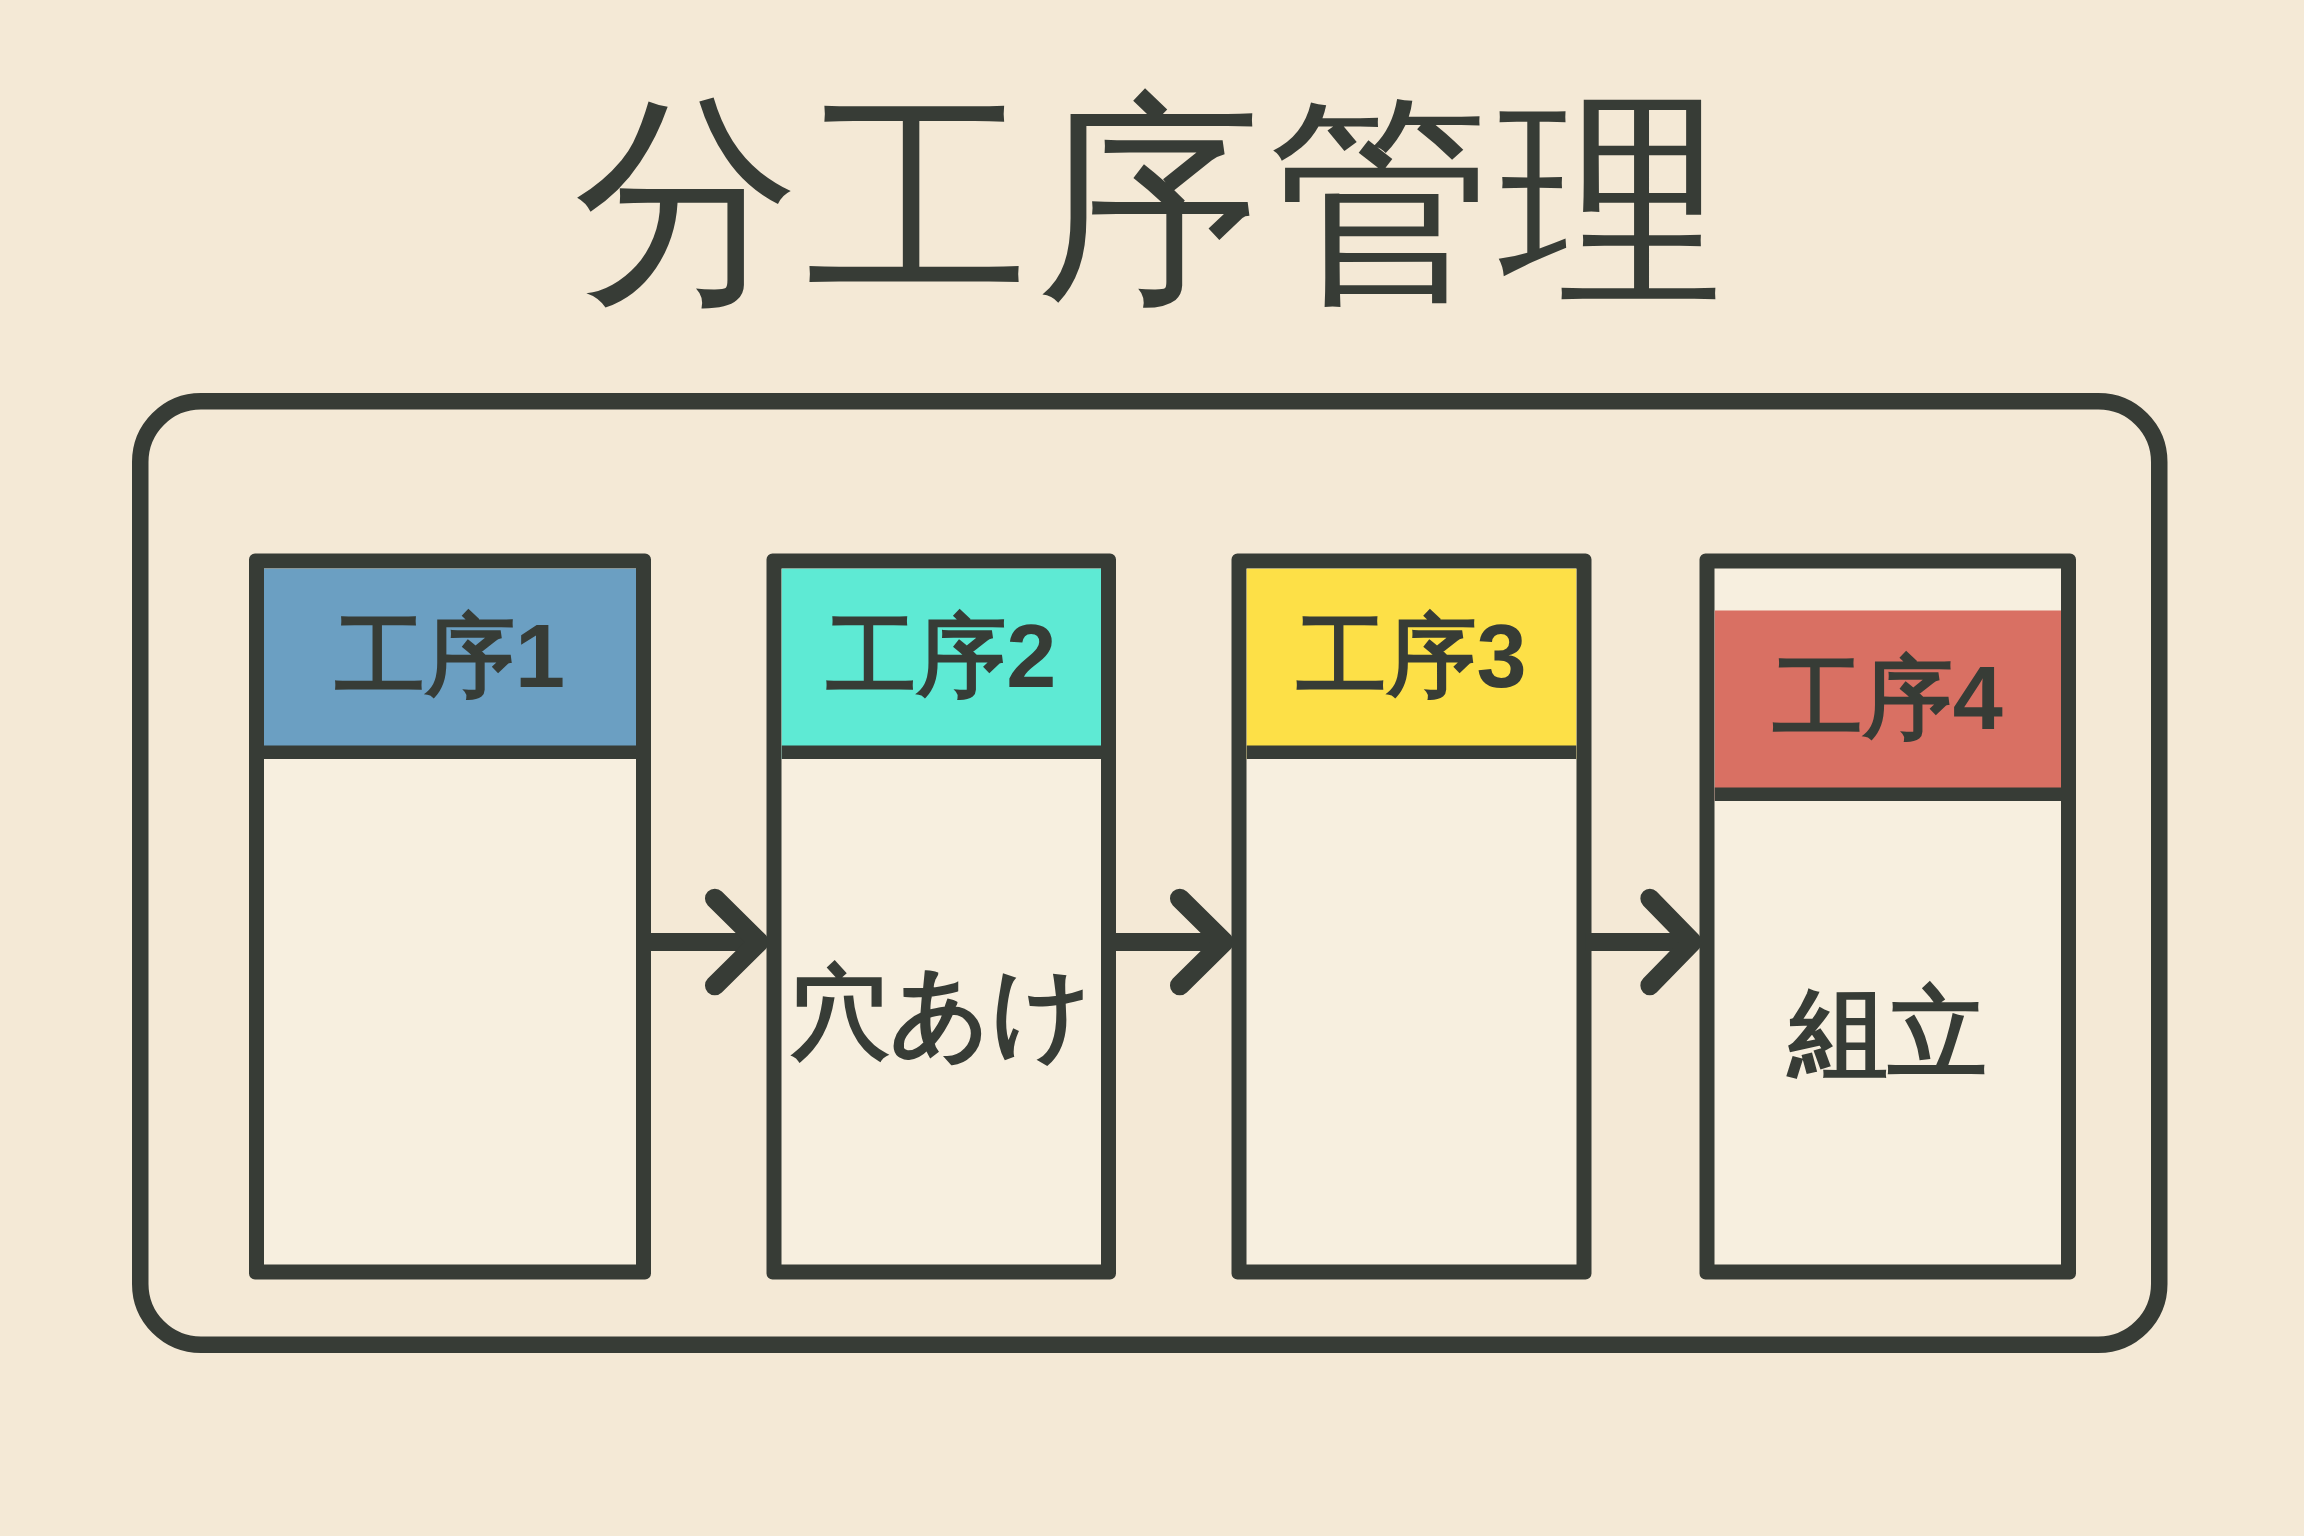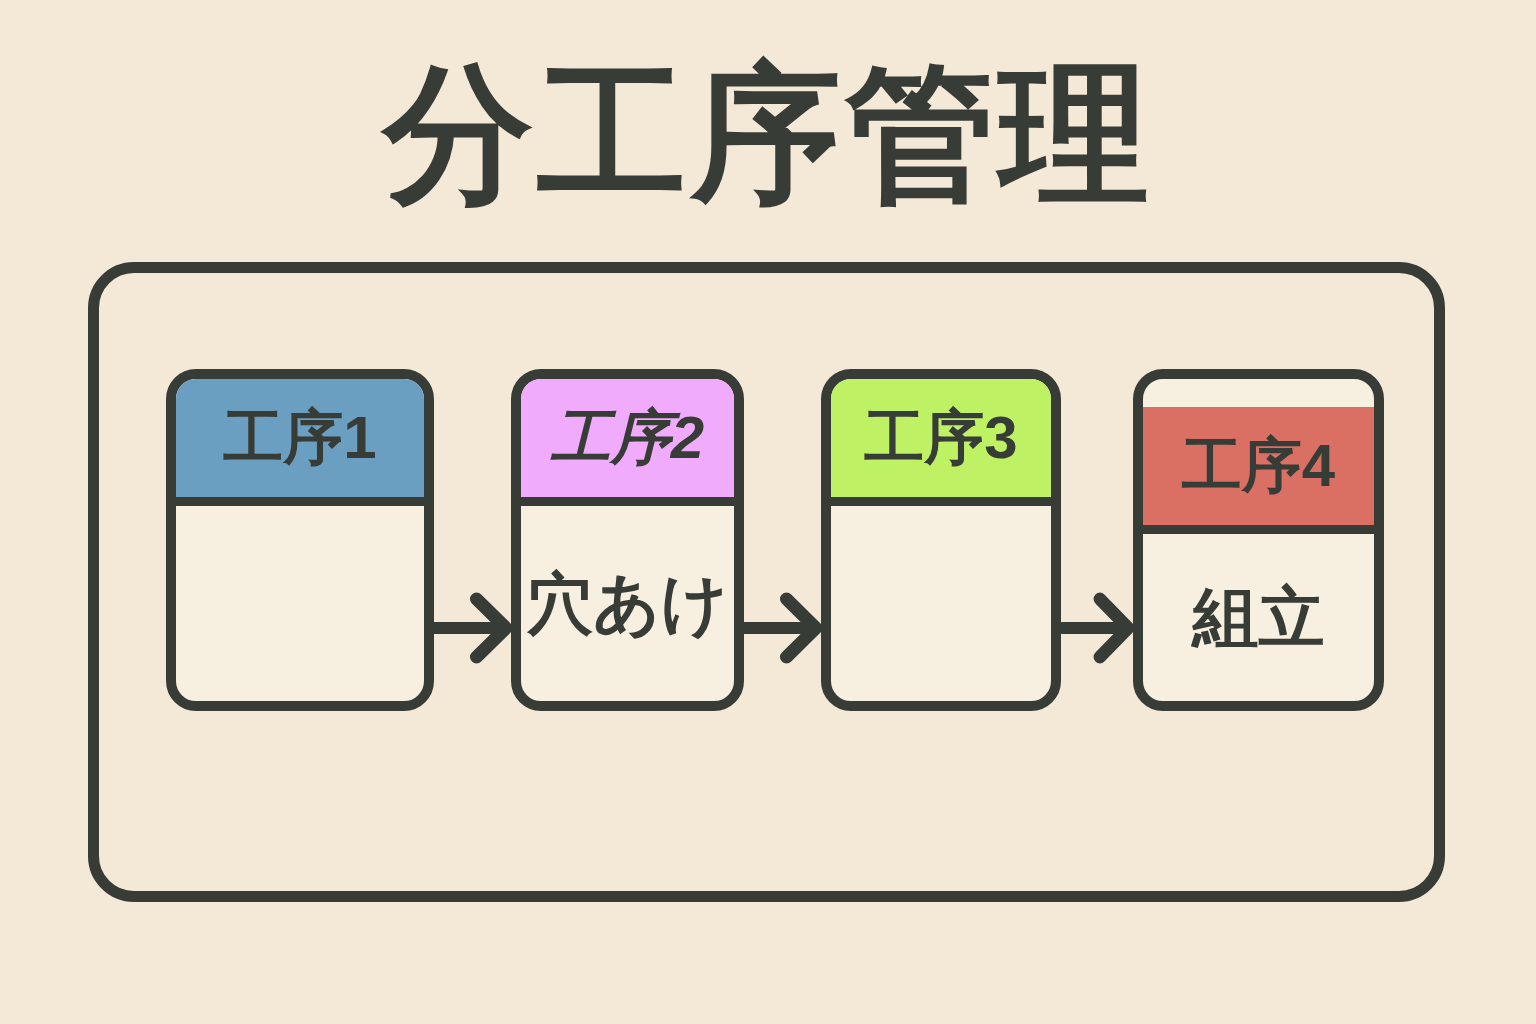--- a/index.html
+++ b/index.html
@@ -19,7 +19,7 @@
     top: 52px; left: 0; width: 100%;
     text-align: center;
     font-size: 150px;
-    font-weight: 700;
+    font-weight: 400;
     letter-spacing: 4px;
     line-height: 1.1;
     color: #373C36;

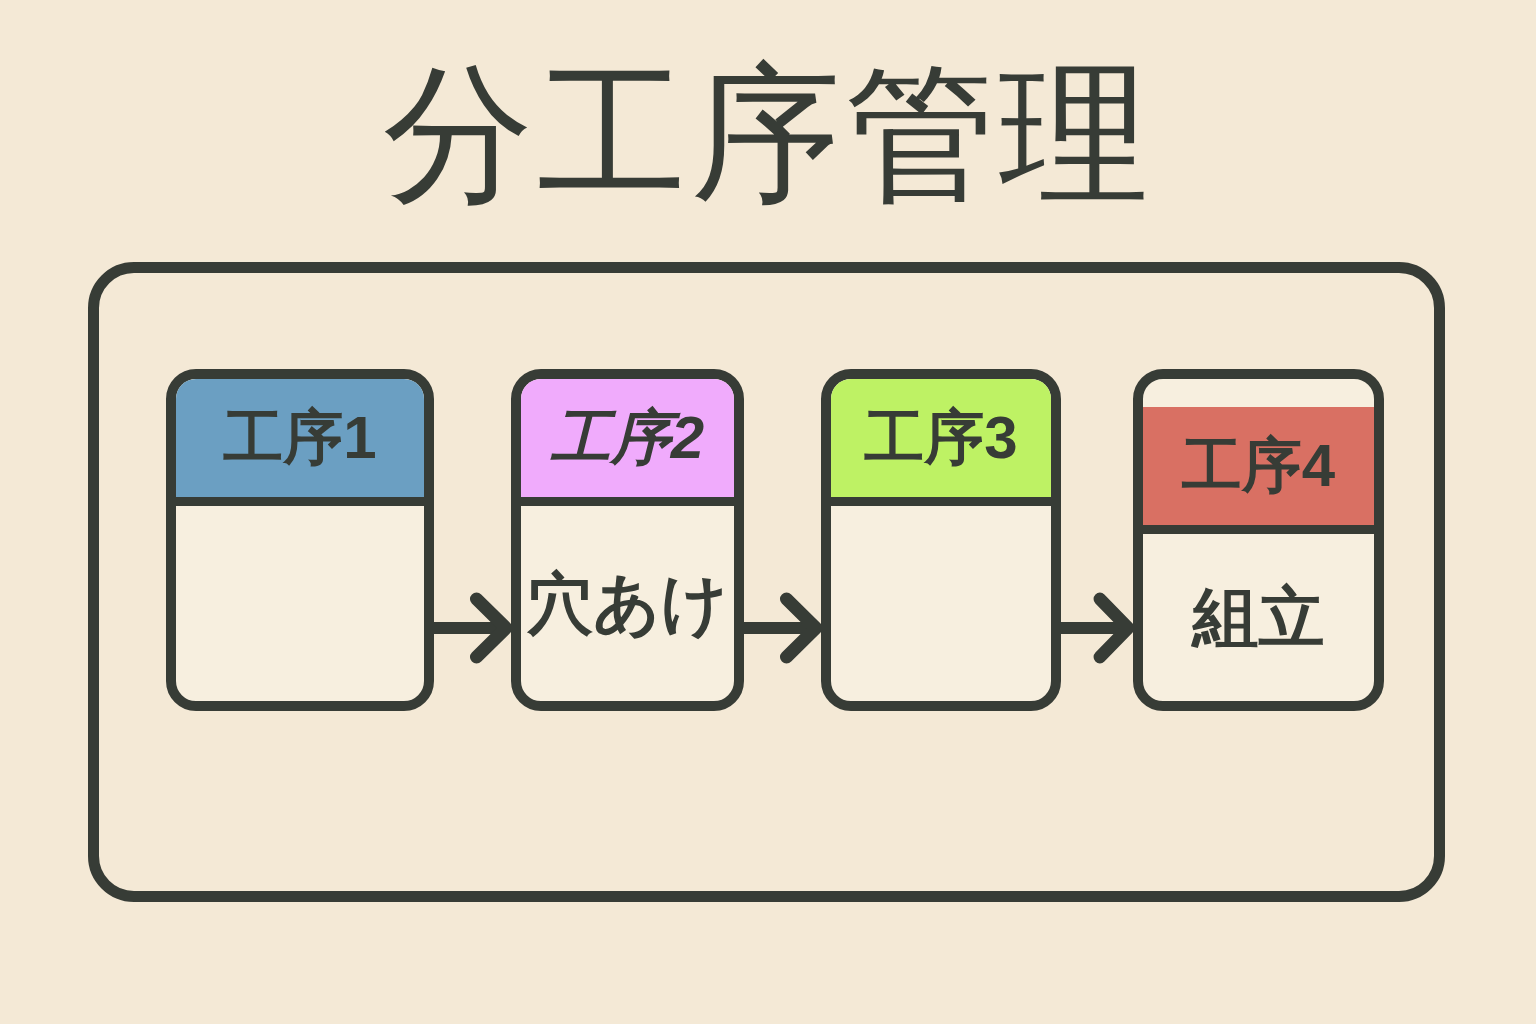--- a/index.html
+++ b/index.html
@@ -37,9 +37,9 @@
   .card {
     position: absolute;
     top: 96px;
-    height: 342px;
+    height: 484px;
     border: 10px solid #373C36;
-    border-radius: 30px;
+    border-radius: 4px;
     background: #F7EFDF;
     display: flex;
     flex-direction: column;

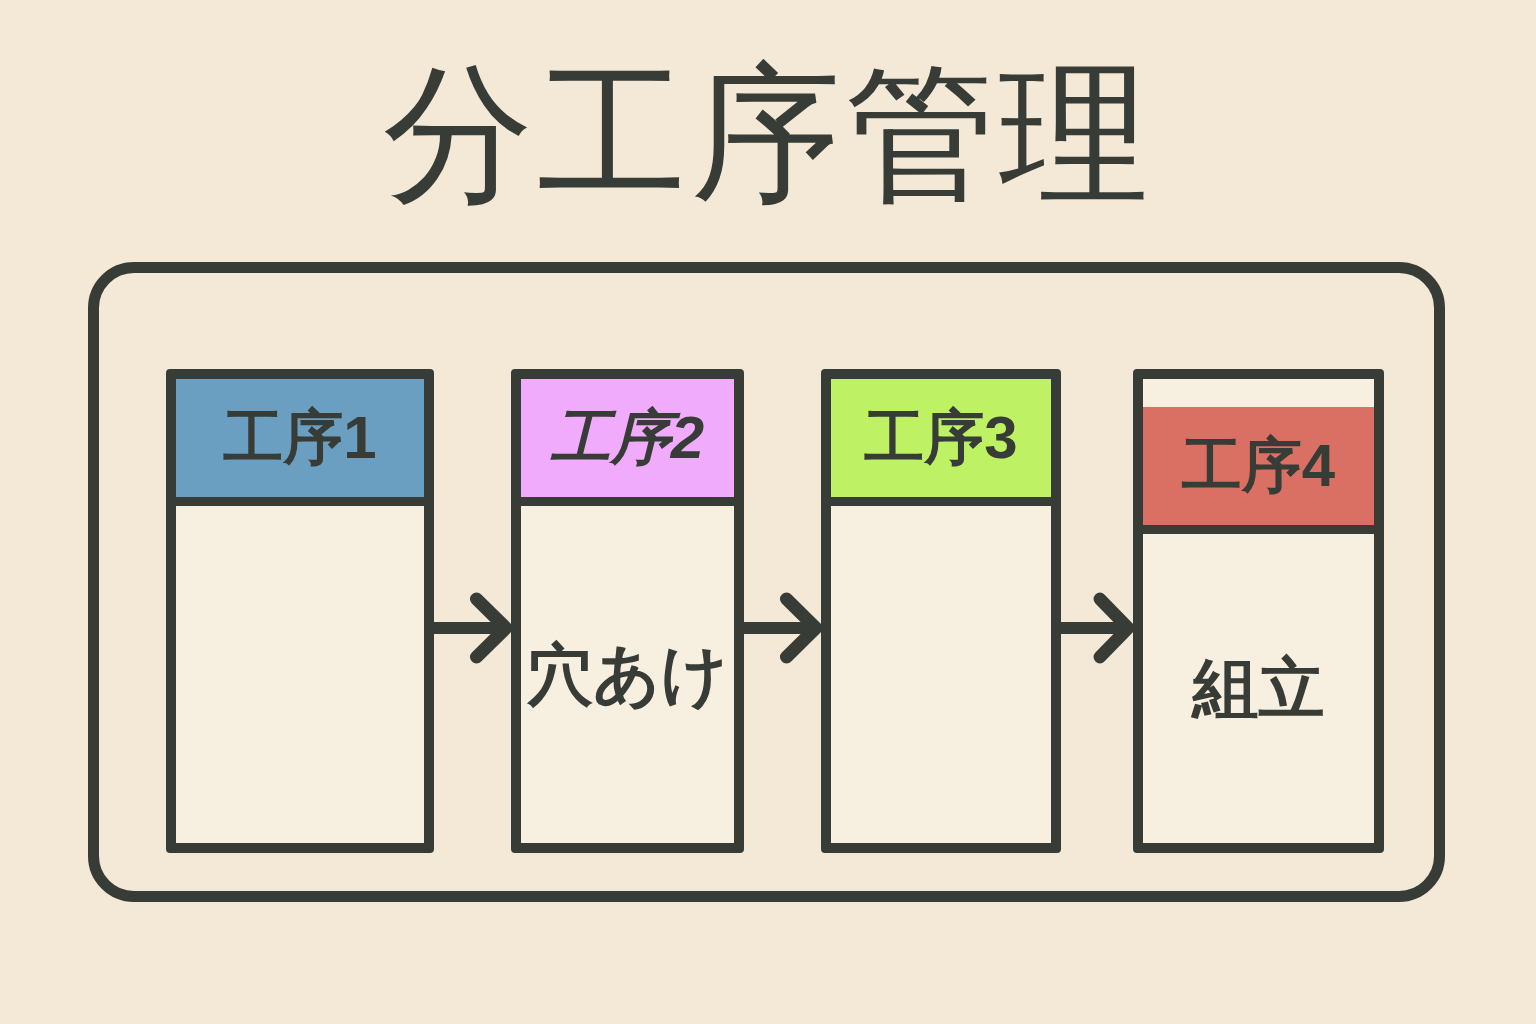--- a/index.html
+++ b/index.html
@@ -113,7 +113,7 @@
     </svg>
 
     <div class="card card-1">
-      <div class="card-header" style="background-color: #f0abfc; font-style: italic;">
+      <div class="card-header" style="background-color: #5eead4;">
         <span>工序2</span>
       </div>
       <div class="card-body">

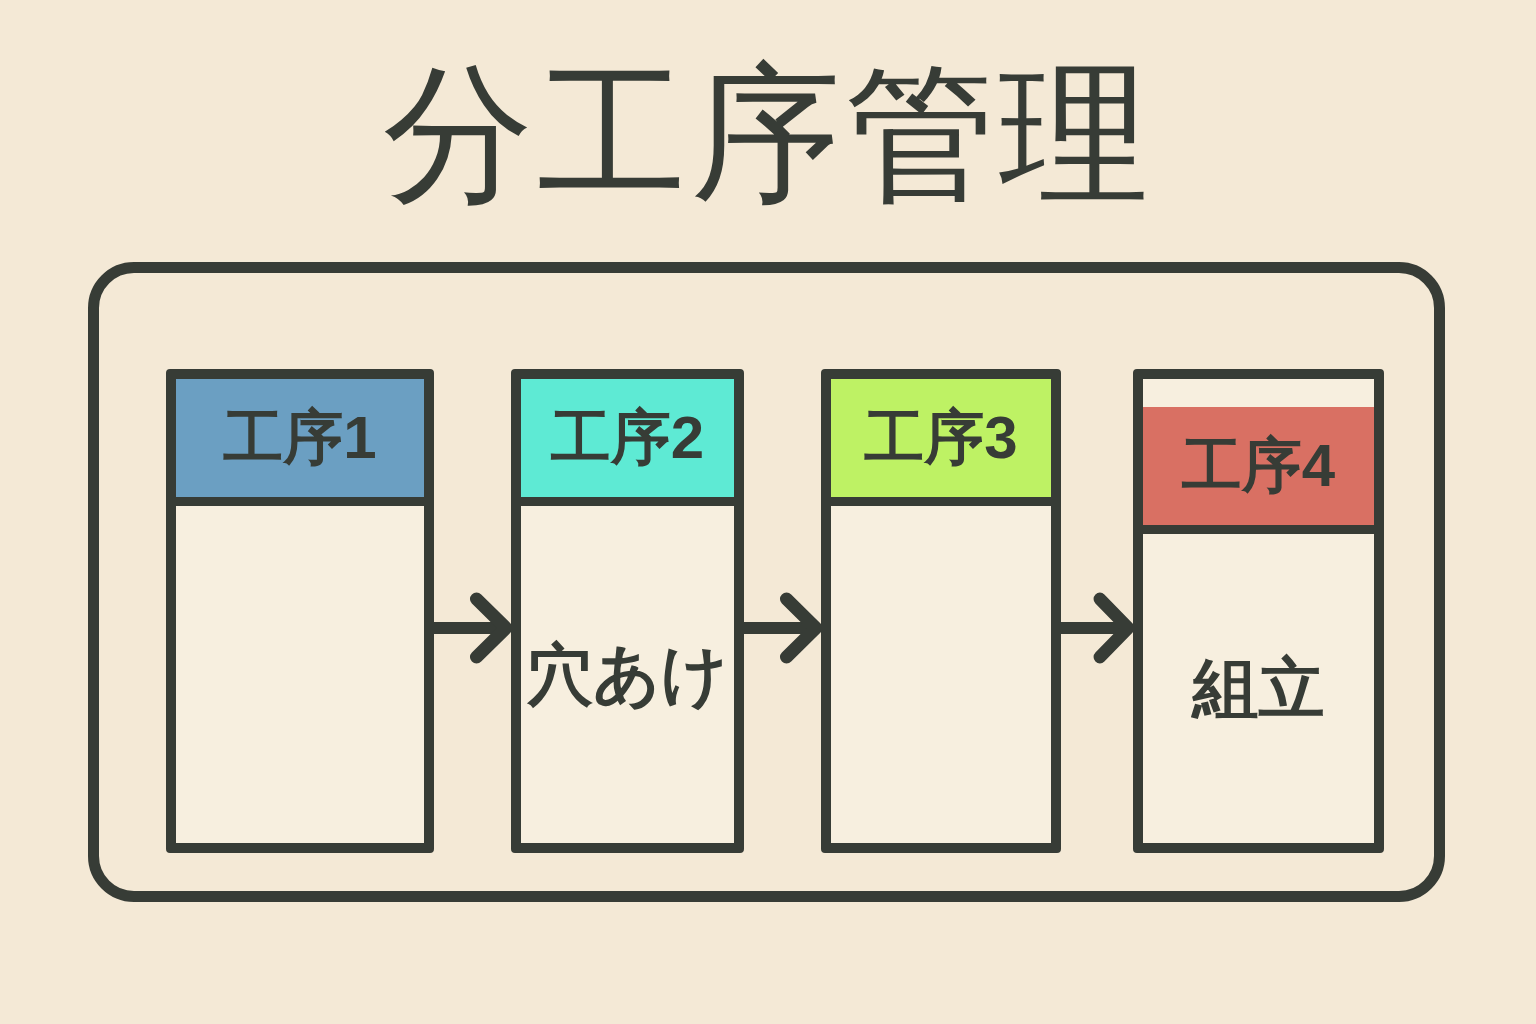--- a/index.html
+++ b/index.html
@@ -127,7 +127,7 @@
     </svg>
 
     <div class="card card-2">
-      <div class="card-header" style="background-color: #bef264;">
+      <div class="card-header" style="background-color: #fde047;">
         <span>工序3</span>
       </div>
     </div>

